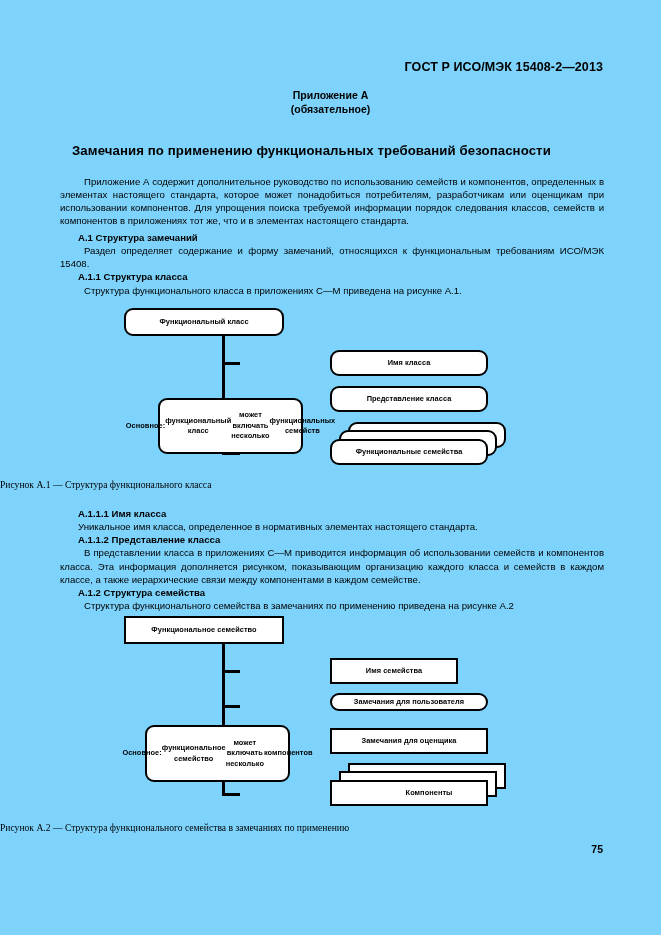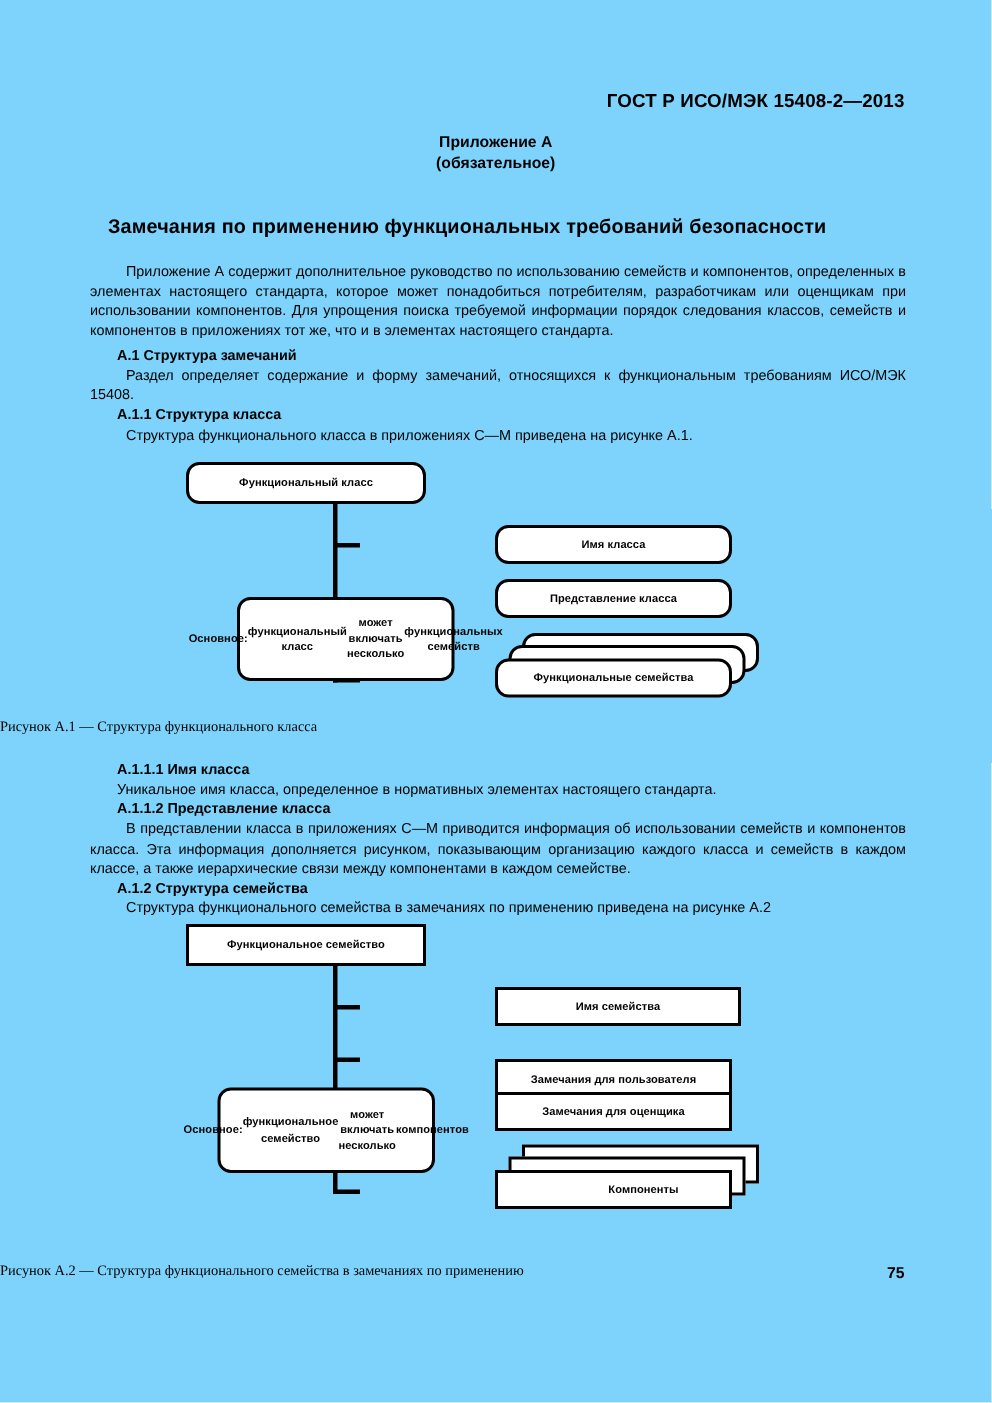--- a/index.html
+++ b/index.html
@@ -208,7 +208,7 @@
 
       <div class="node square" style="left:124px; top:8px; width:160px; height:28px;">Функциональное семейство</div>
 
-      <div class="node square" style="left:330px; top:50px; width:164px; height:26px;">Имя семейства</div>
+      <div class="node square" style="left:330px; top:50px; width:128px; height:26px;">Имя семейства</div>
 
       <div class="node square" style="left:330px; top:98px; width:158px; height:28px;">Замечания для пользователя</div>
 

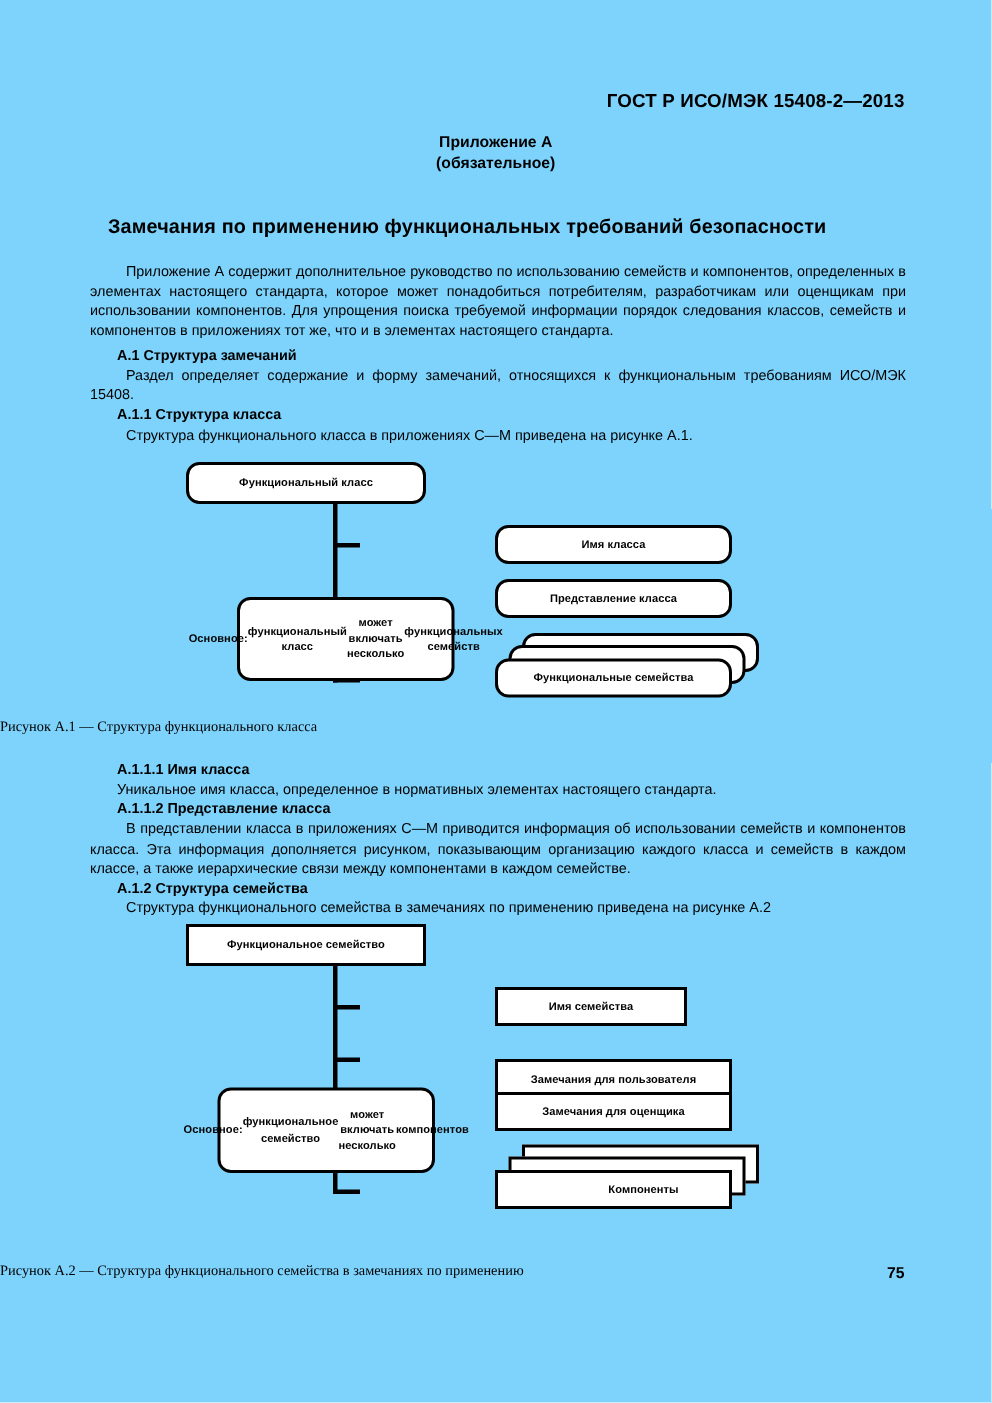--- a/index.html
+++ b/index.html
@@ -210,7 +210,7 @@
 
       <div class="node square" style="left:330px; top:50px; width:128px; height:26px;">Имя семейства</div>
 
-      <div class="node square" style="left:330px; top:98px; width:158px; height:28px;">Замечания для пользователя</div>
+      <div class="node square" style="left:330px; top:85px; width:158px; height:18px;border-radius:11px;">Замечания для пользователя</div>
 
       <div class="node square" style="left:330px; top:120px; width:158px; height:26px;">Замечания для оценщика</div>
 

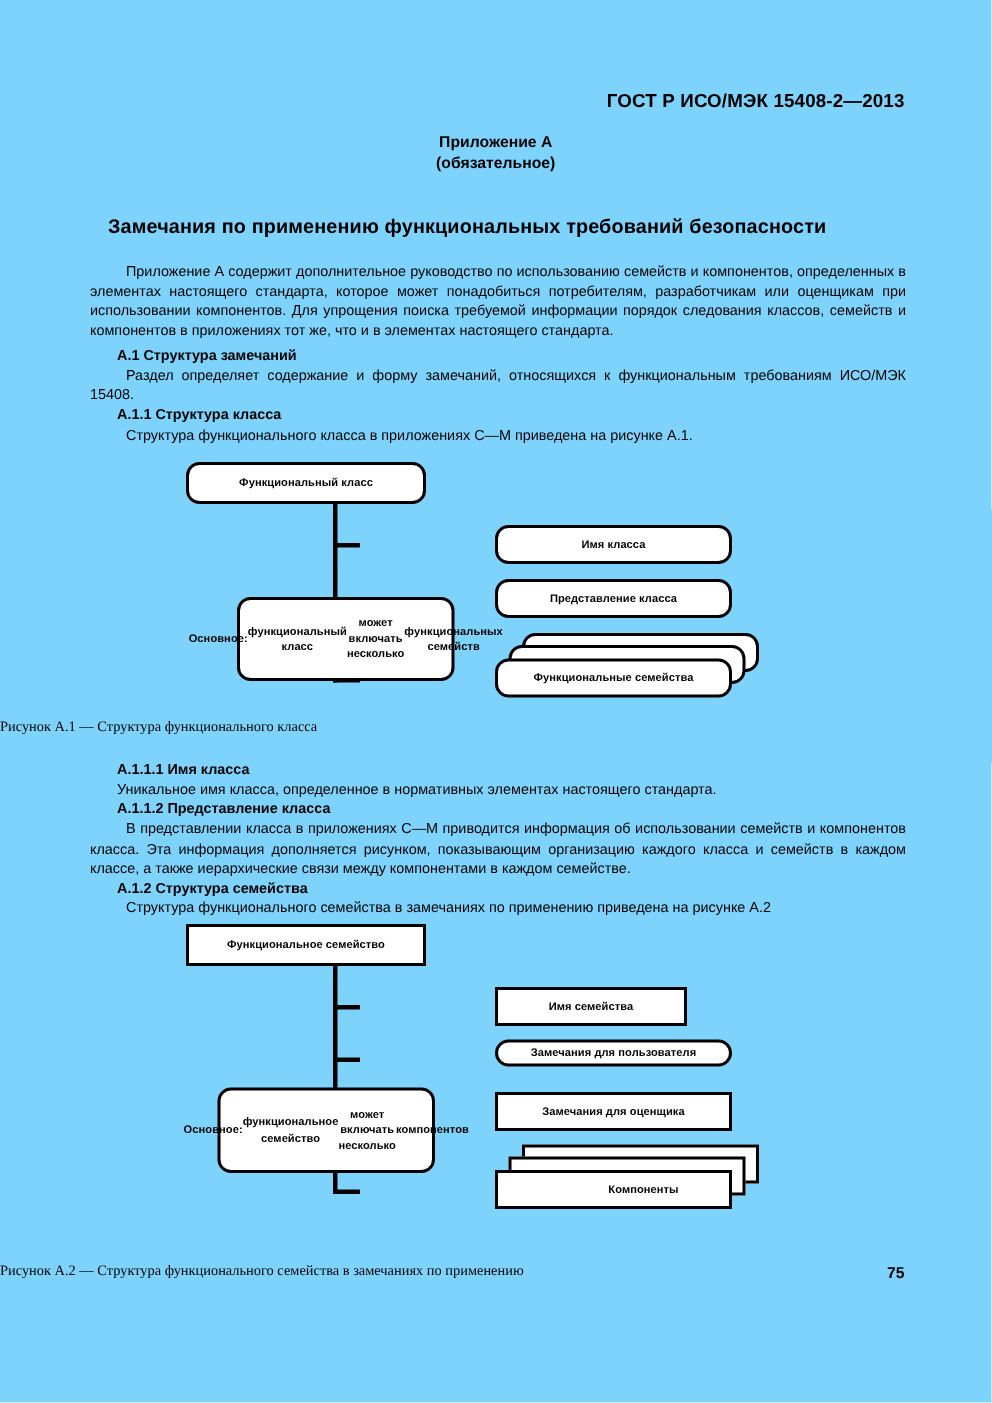--- a/index.html
+++ b/index.html
@@ -227,7 +227,7 @@
     </div>
   </div>
 
-  <div class="fig-caption" style="top:822px;margin-top:20px;">Рисунок А.2 — Структура функционального семейства в замечаниях по применению</div>
+  <div class="fig-caption" style="top:822px;">Рисунок А.2 — Структура функционального семейства в замечаниях по применению</div>
 
   <div class="page-number">75</div>
 

